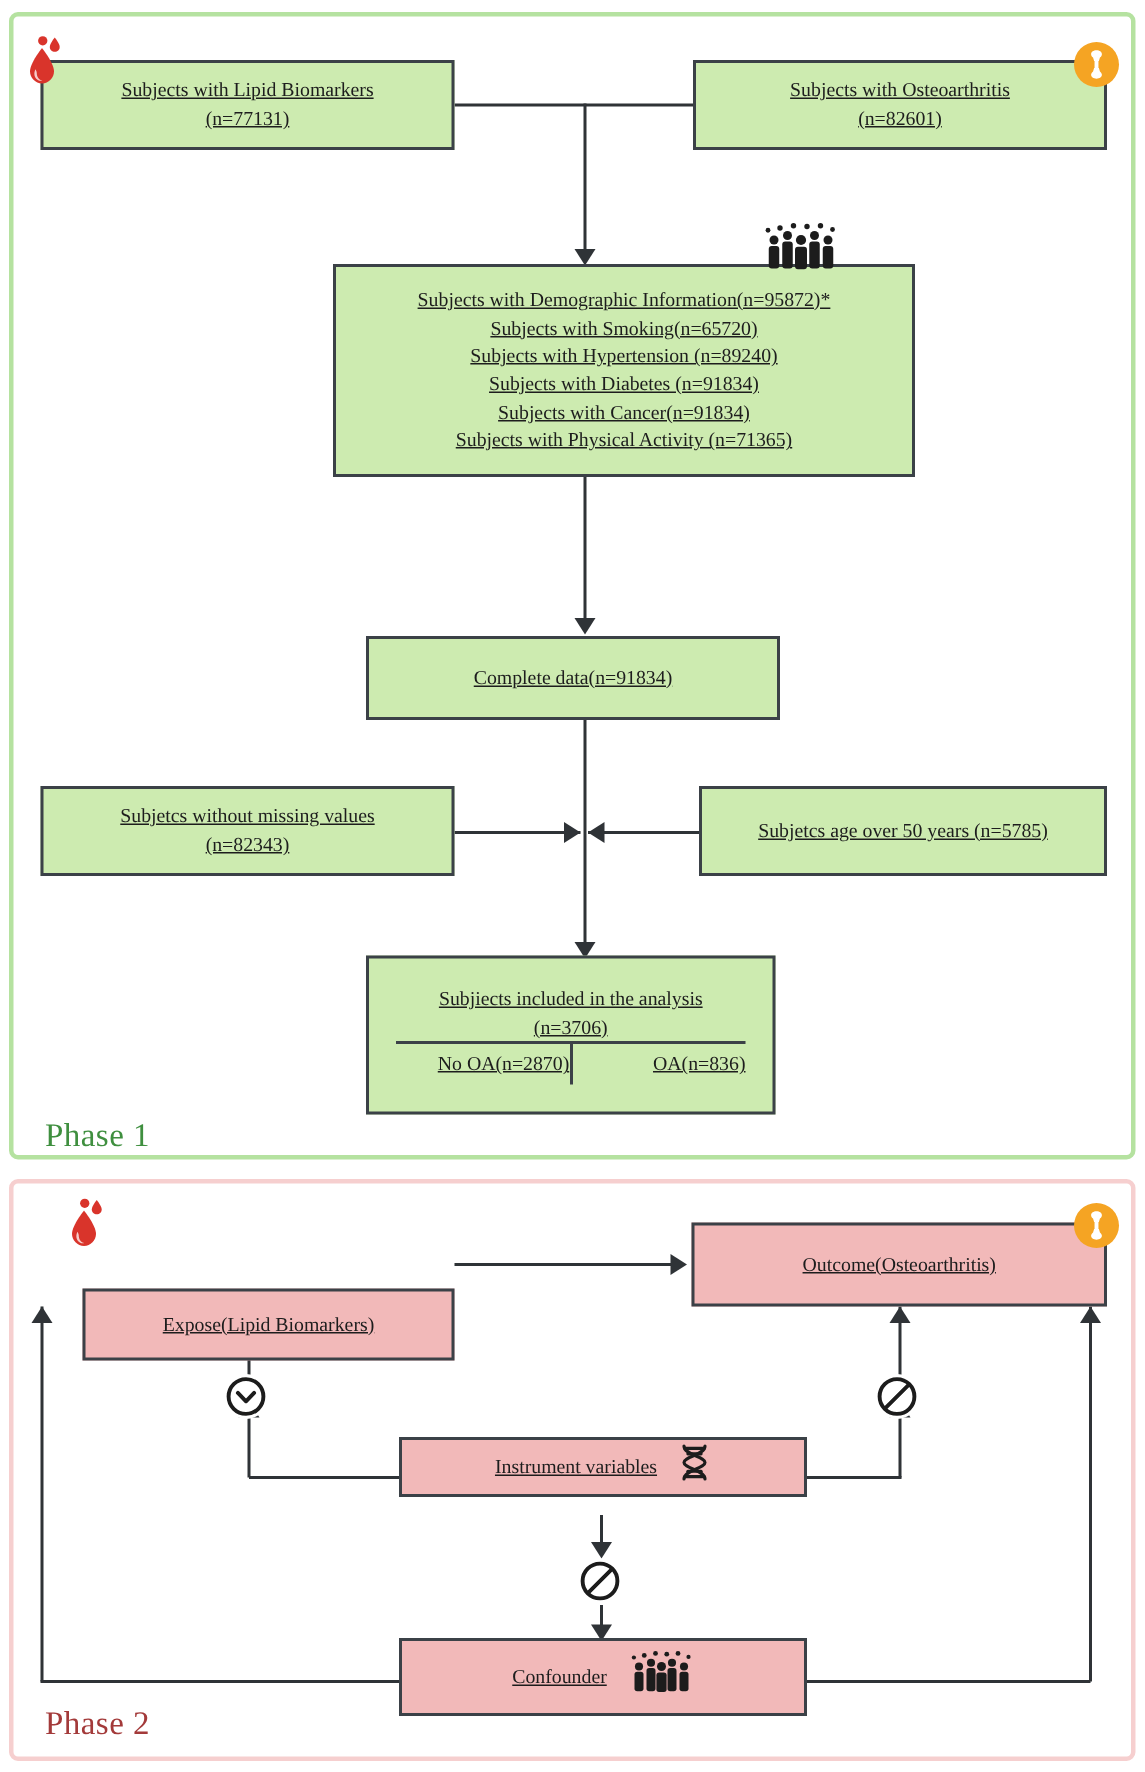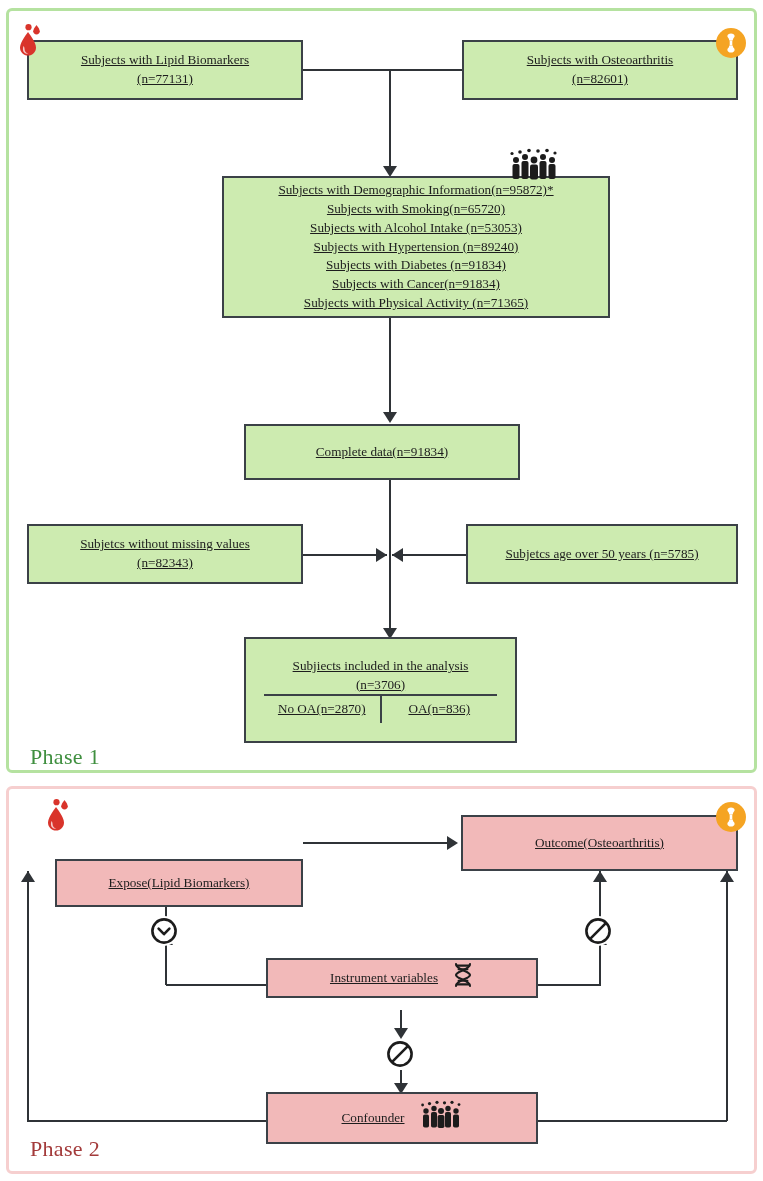--- a/index.html
+++ b/index.html
@@ -216,7 +216,6 @@
   <div class="box green" id="box-covariates" style="left:222px; top:176px; width:388px; height:142px;">
     <span class="line">Subjects with Demographic Information(n=95872)*</span>
     <span class="line">Subjects with Smoking(n=65720)</span>
-    <span class="line">Subjects with Alcohol Intake (n=53053)</span>
     <span class="line">Subjects with Hypertension (n=89240)</span>
     <span class="line">Subjects with Diabetes (n=91834)</span>
     <span class="line">Subjects with Cancer(n=91834)</span>

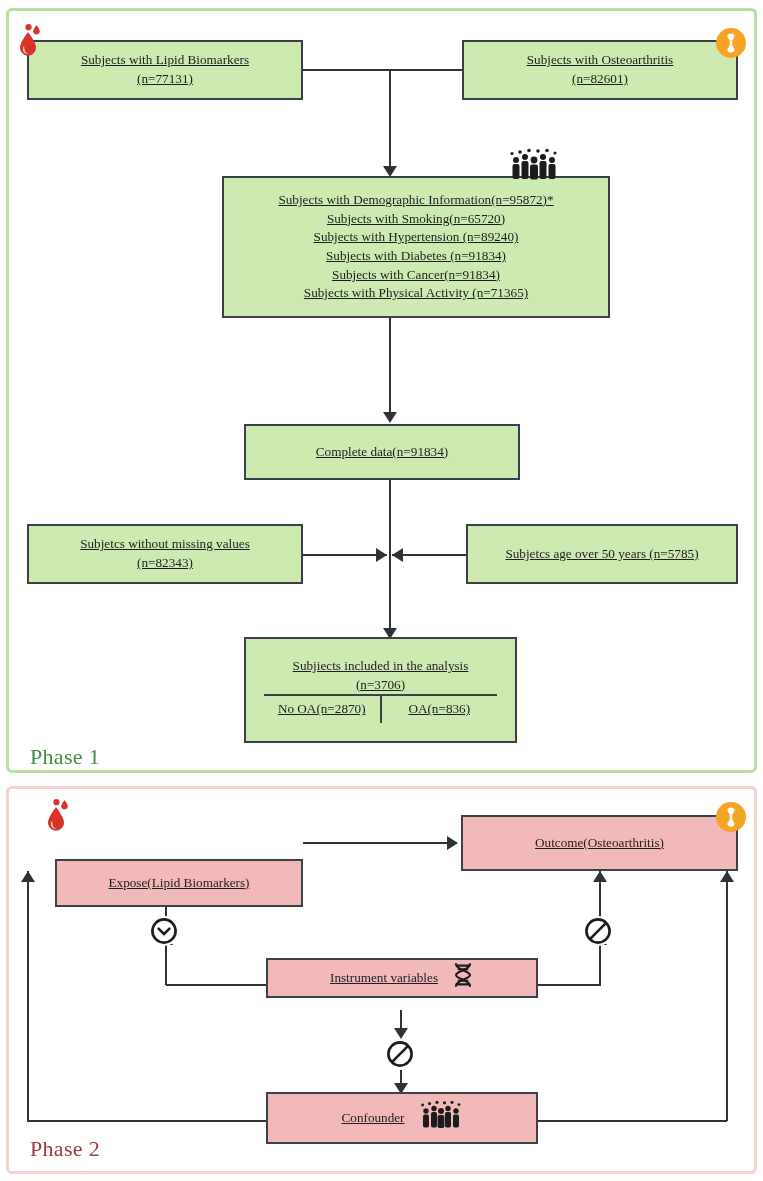--- a/index.html
+++ b/index.html
@@ -101,7 +101,7 @@
     flex: 1;
     display: flex;
     align-items: center;
-    justify-content: center;
+    justify-content: flex-end;
     box-sizing: border-box;
   }
   #box-analysis .bottom-row .cell.left {

